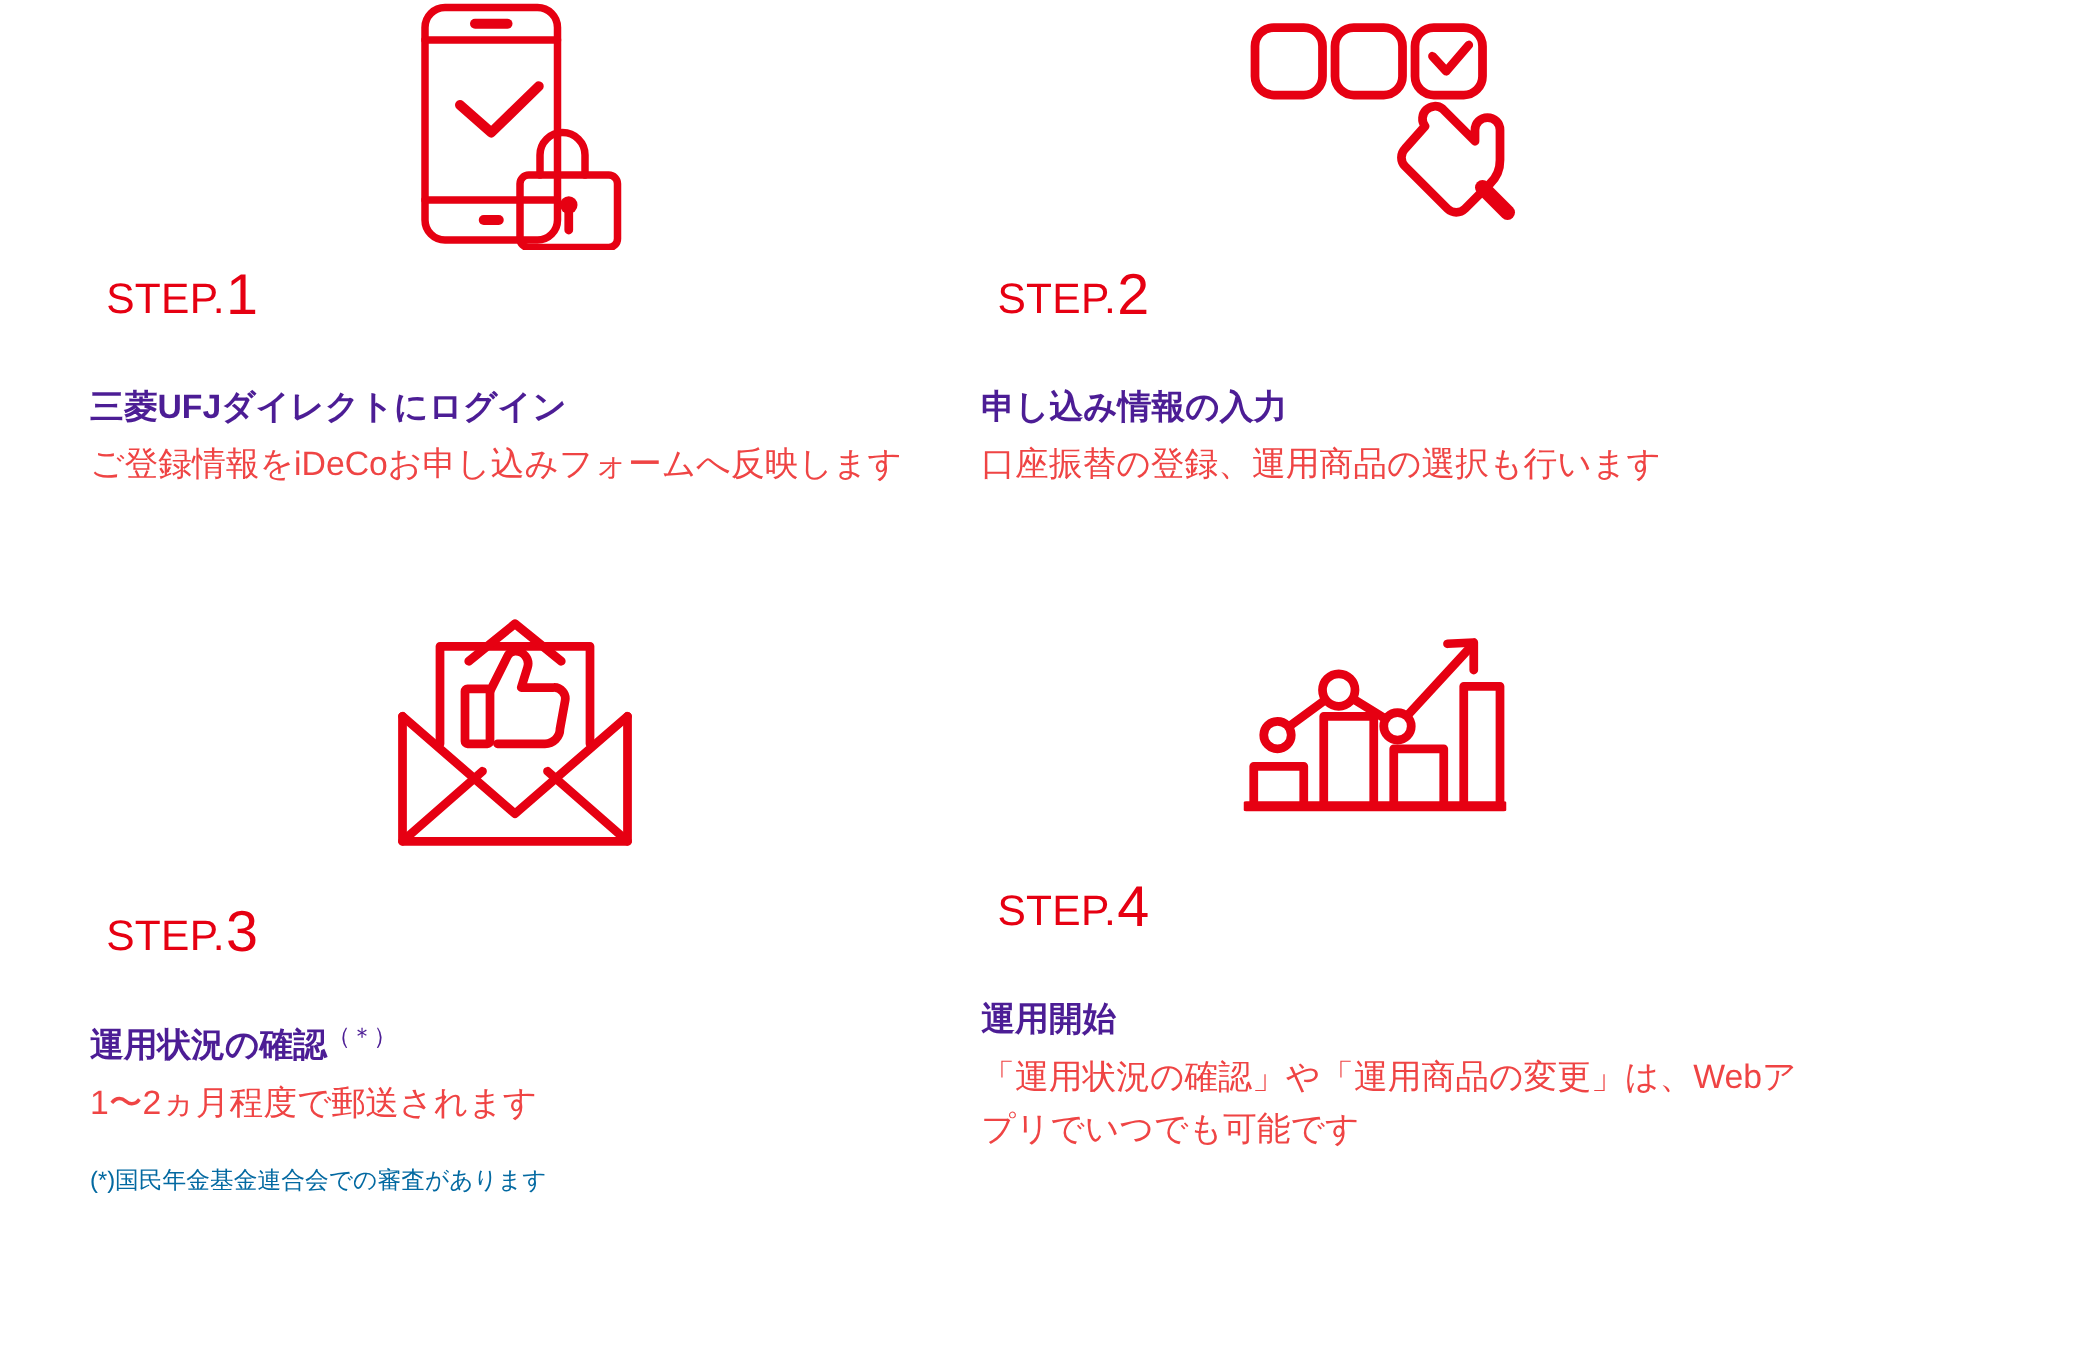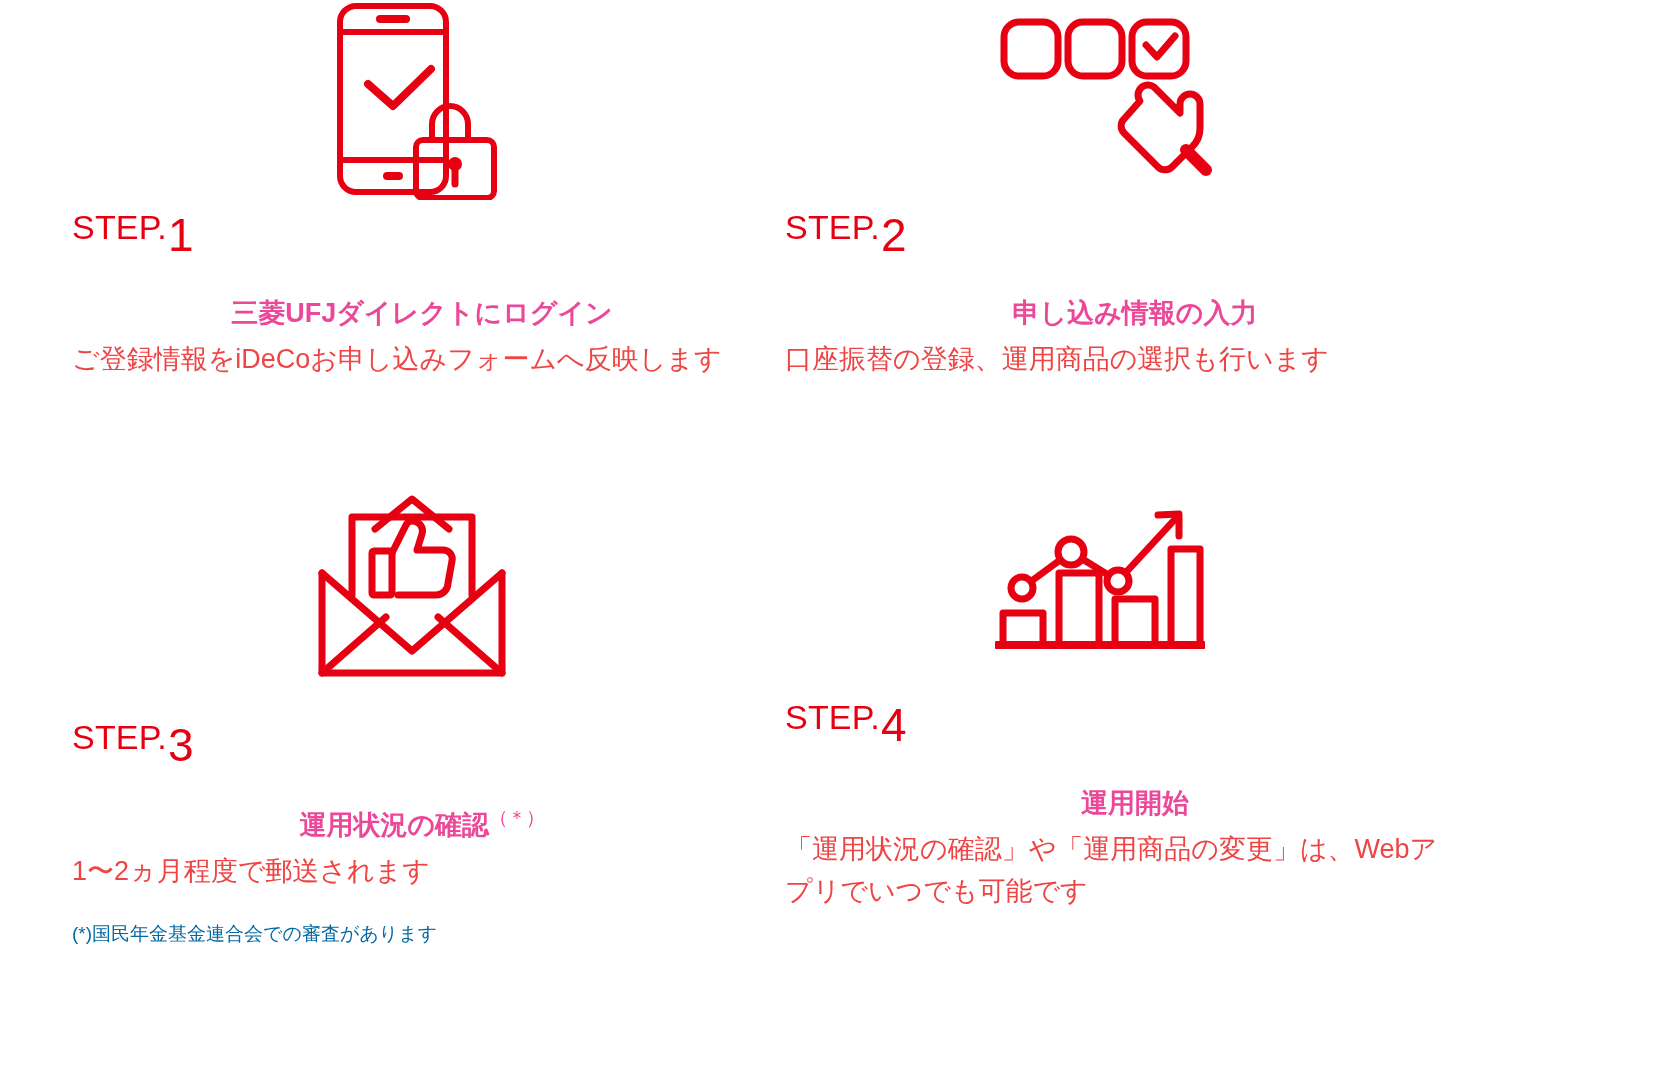--- a/index.html
+++ b/index.html
@@ -47,9 +47,9 @@
     color: #E60012;
     line-height: 1;
     white-space: nowrap;
-    margin: 0 0 0 0;
+    margin: 0 0 0 13px;
     display: flex;
-    align-items: flex-start;
+    align-items: flex-end;
   }
   .step-label .word {
     font-size: 34px;

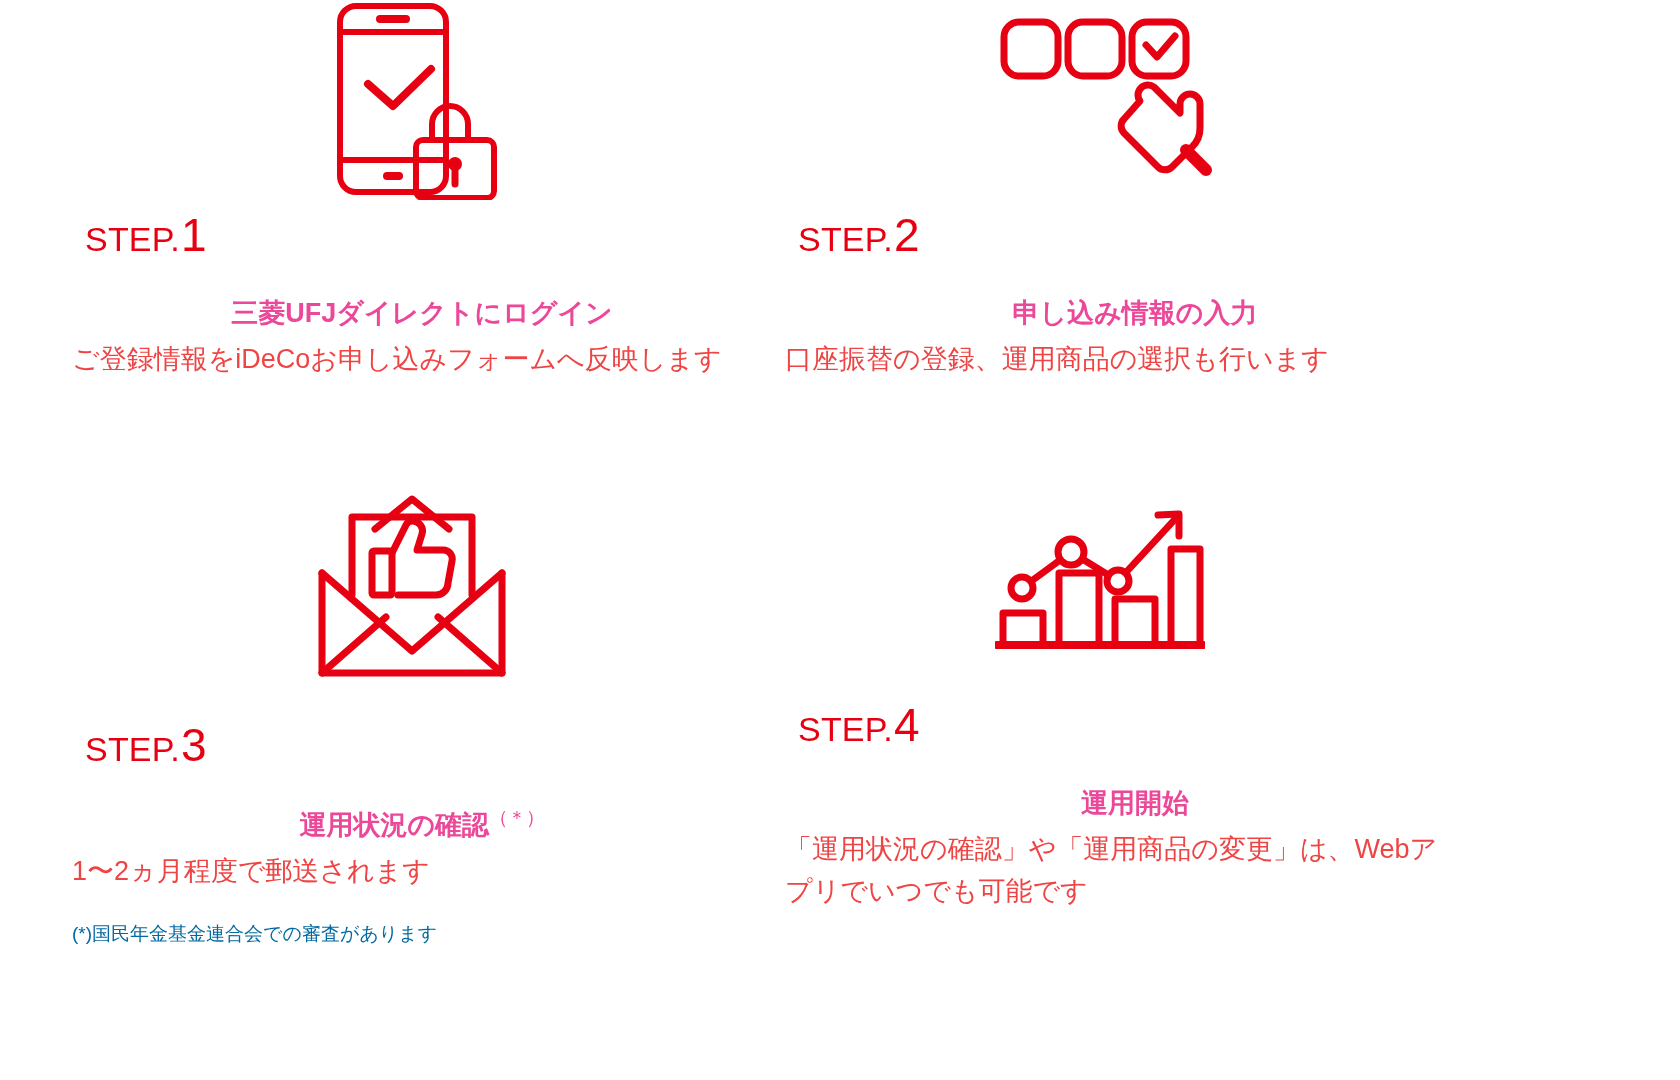--- a/index.html
+++ b/index.html
@@ -67,11 +67,10 @@
   .step-title {
     font-size: 27px;
     font-weight: bold;
-    color: #ec4899;
-    margin-top: 40px;
+    color: #4c1d95;
+    margin-top: 52px;
     line-height: 1.3;
     white-space: nowrap;
-    text-align: center;
   }
   .step-title .note-mark {
     font-size: 19px;

